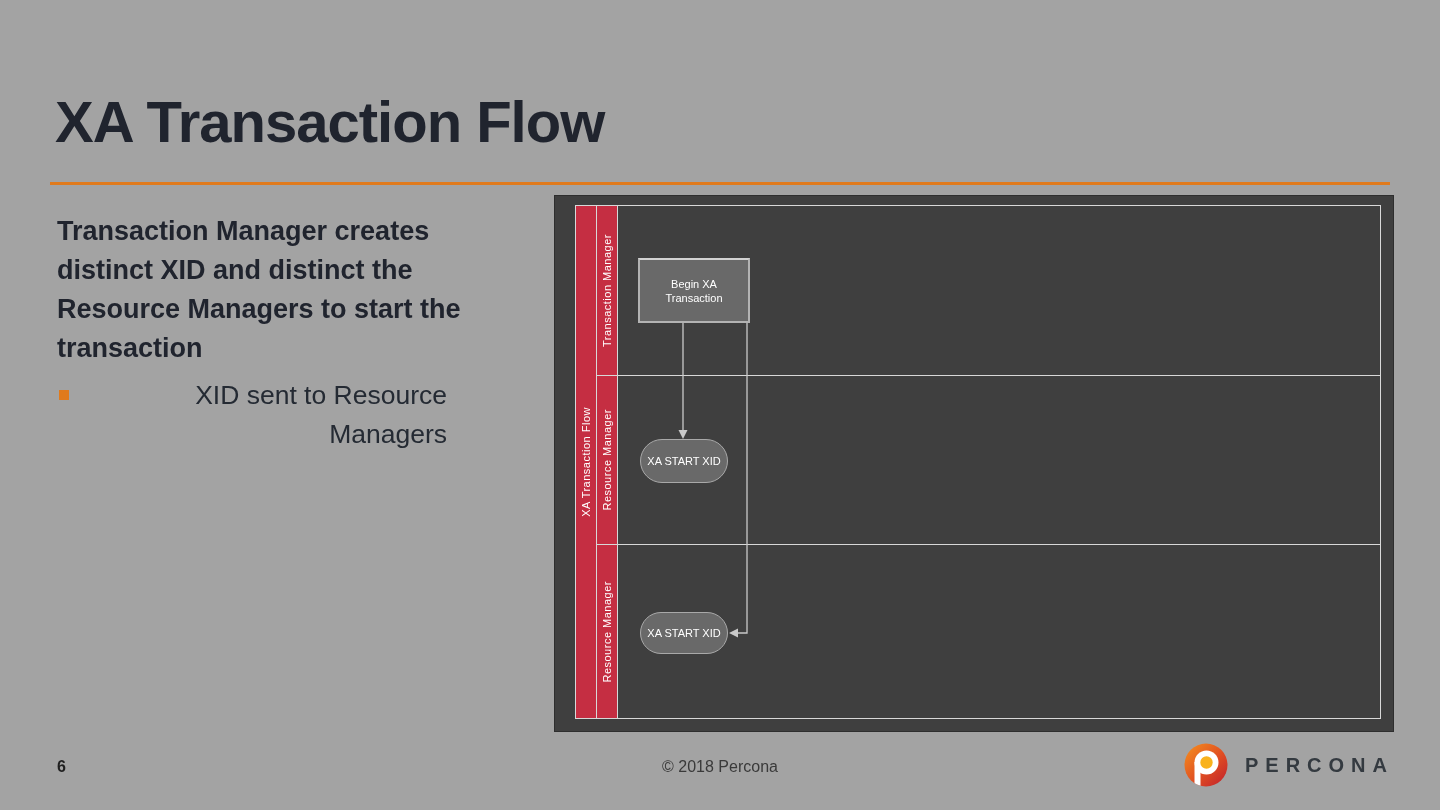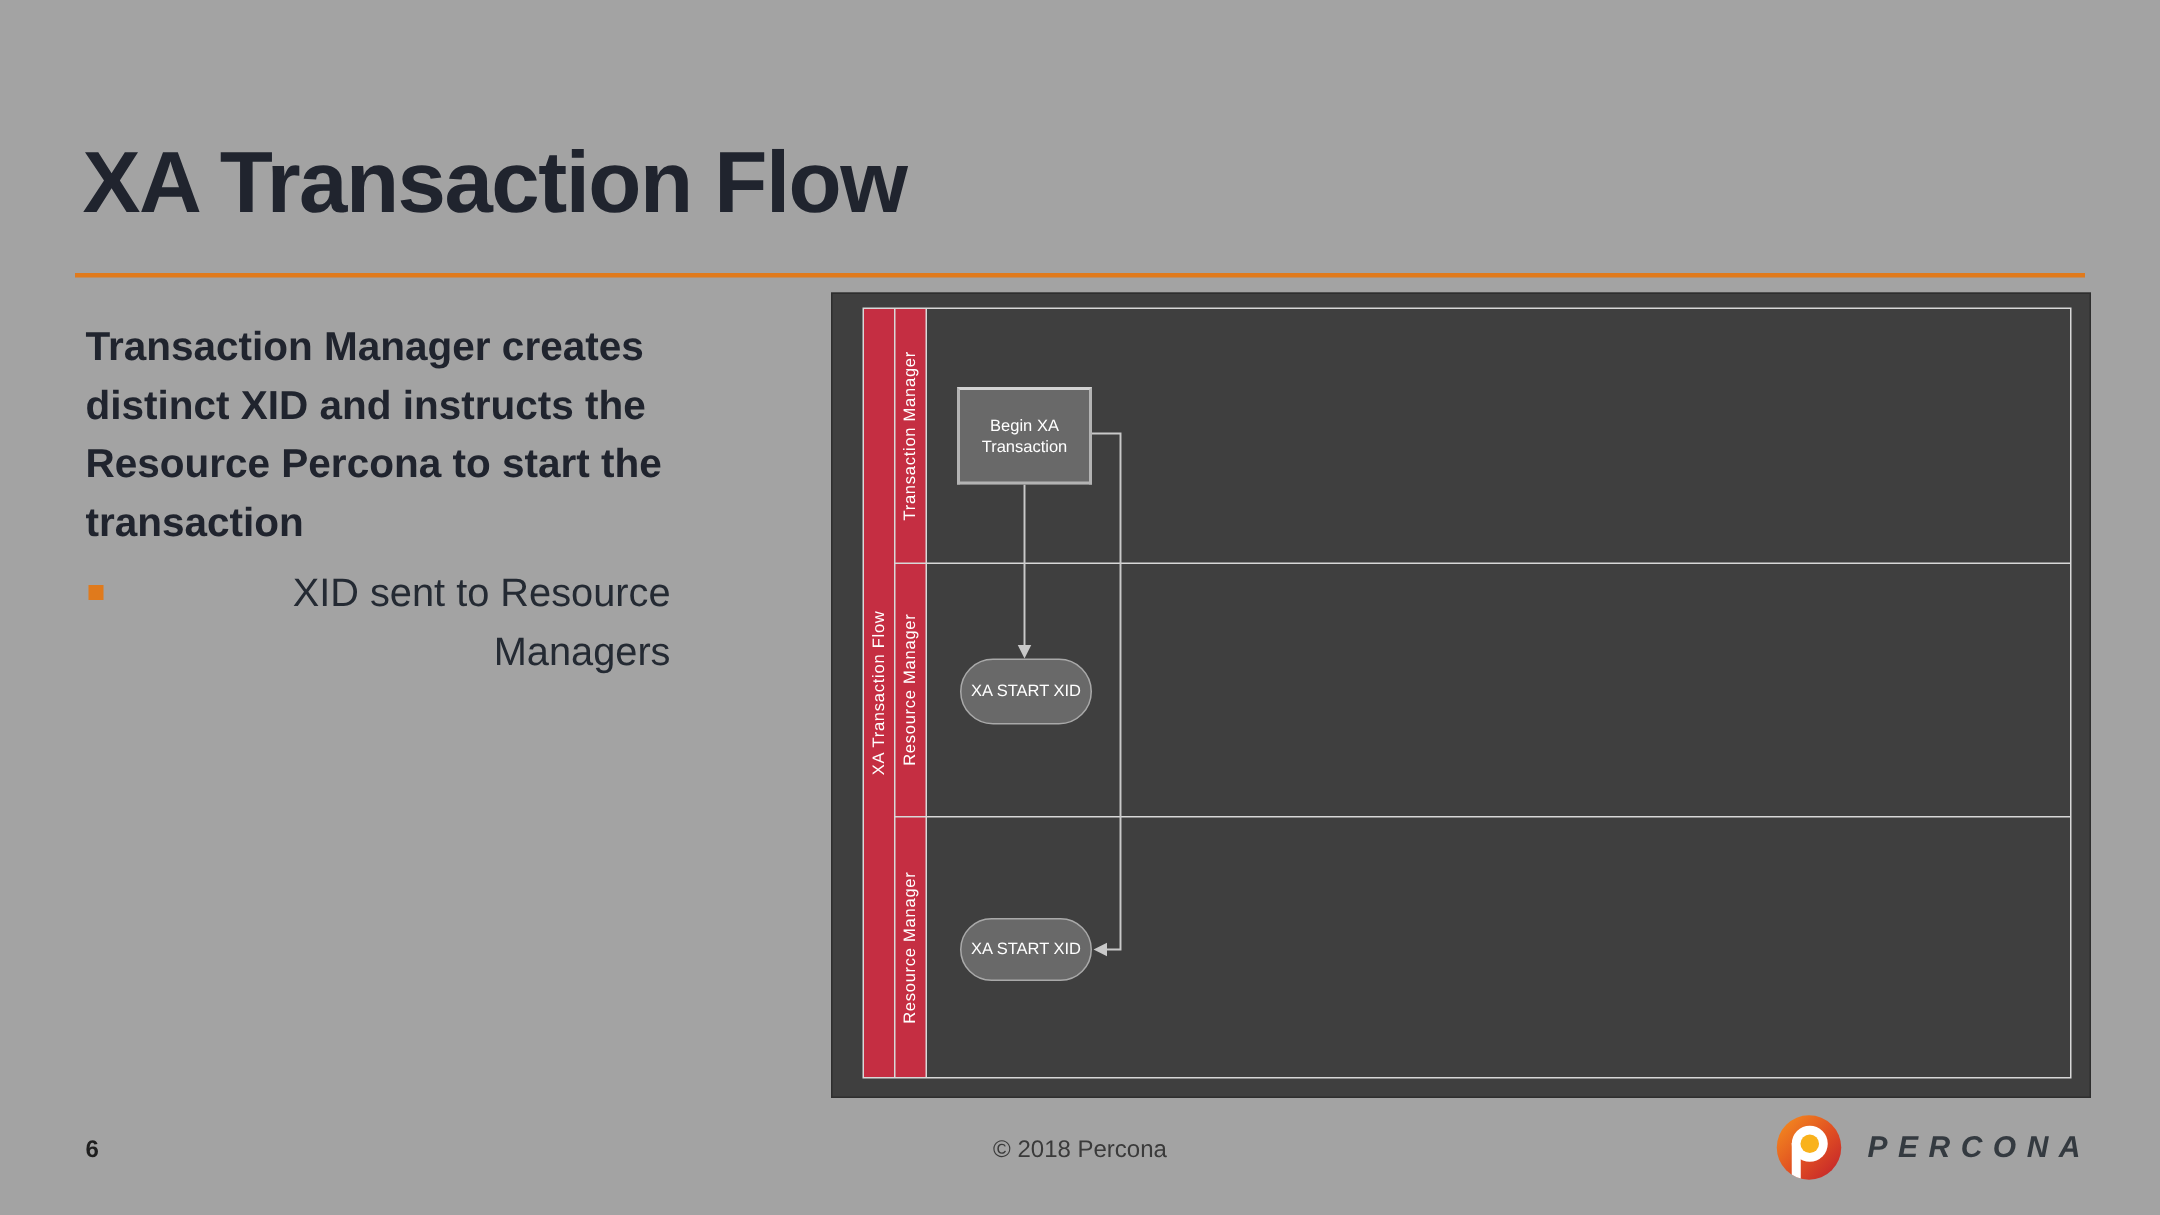--- a/index.html
+++ b/index.html
@@ -124,7 +124,7 @@
   <div class="title-rule"></div>
 
   <div class="content">
-    <p class="lead">Transaction Manager creates distinct XID and instructs the Resource Percona to start the transaction</p>
+    <p class="lead">Transaction Manager creates distinct XID and distinct the Resource Managers to start the transaction</p>
     <ul class="bullets">
       <li>
         <span class="sq"></span>

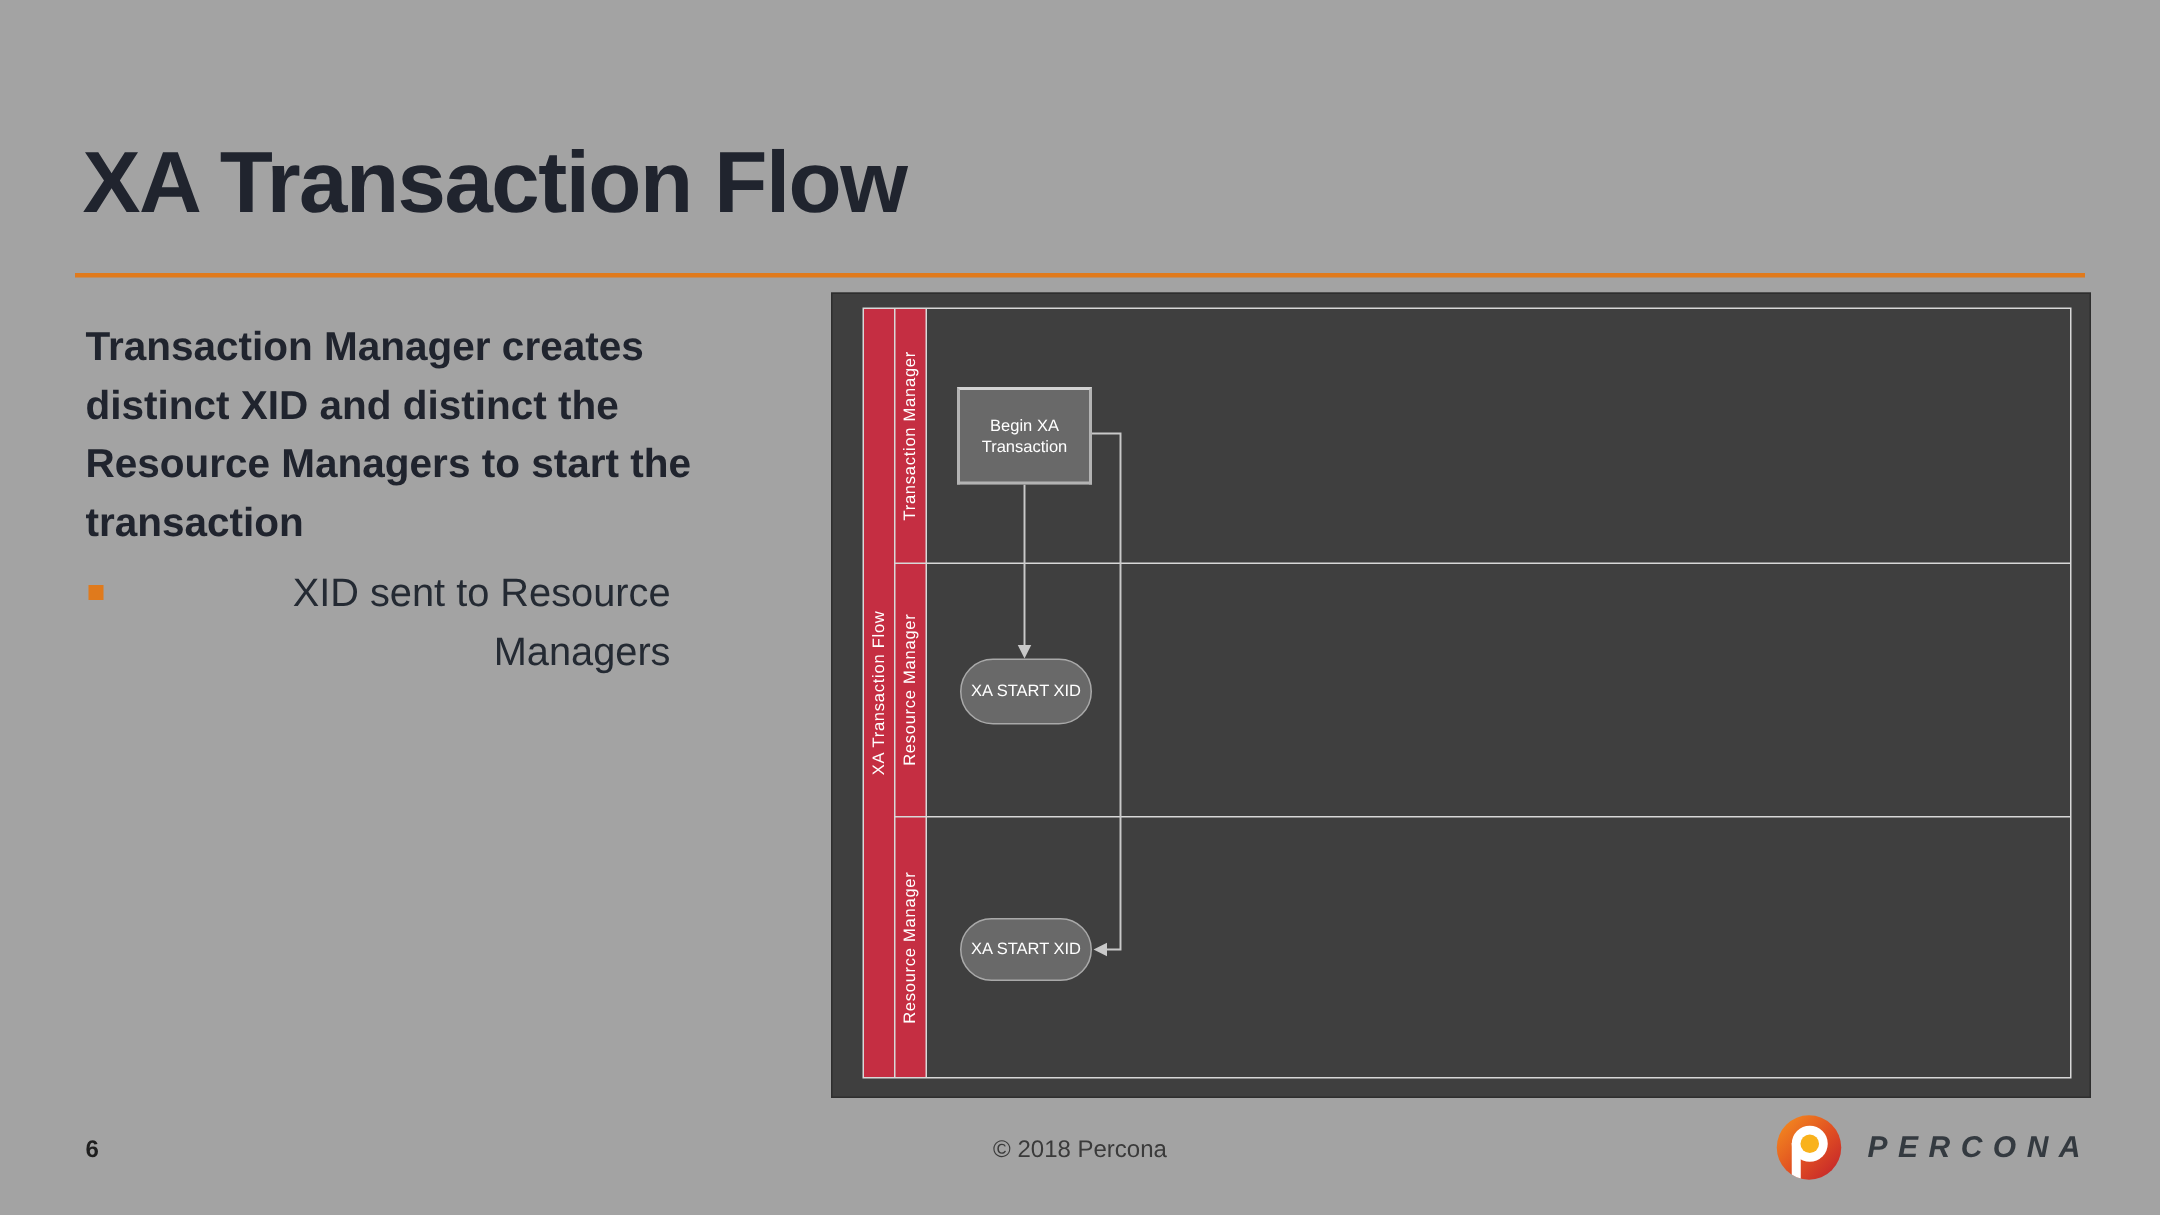--- a/index.html
+++ b/index.html
@@ -81,7 +81,7 @@
     background:var(--node-fill);
   }
   .node.rect{
-    left:83px;top:62px;width:90px;height:65px;
+    left:83px;top:62px;width:112px;height:65px;
     border:2px solid var(--node-border);border-top-color:#d2d2d2;
     padding:0 26px;
   }

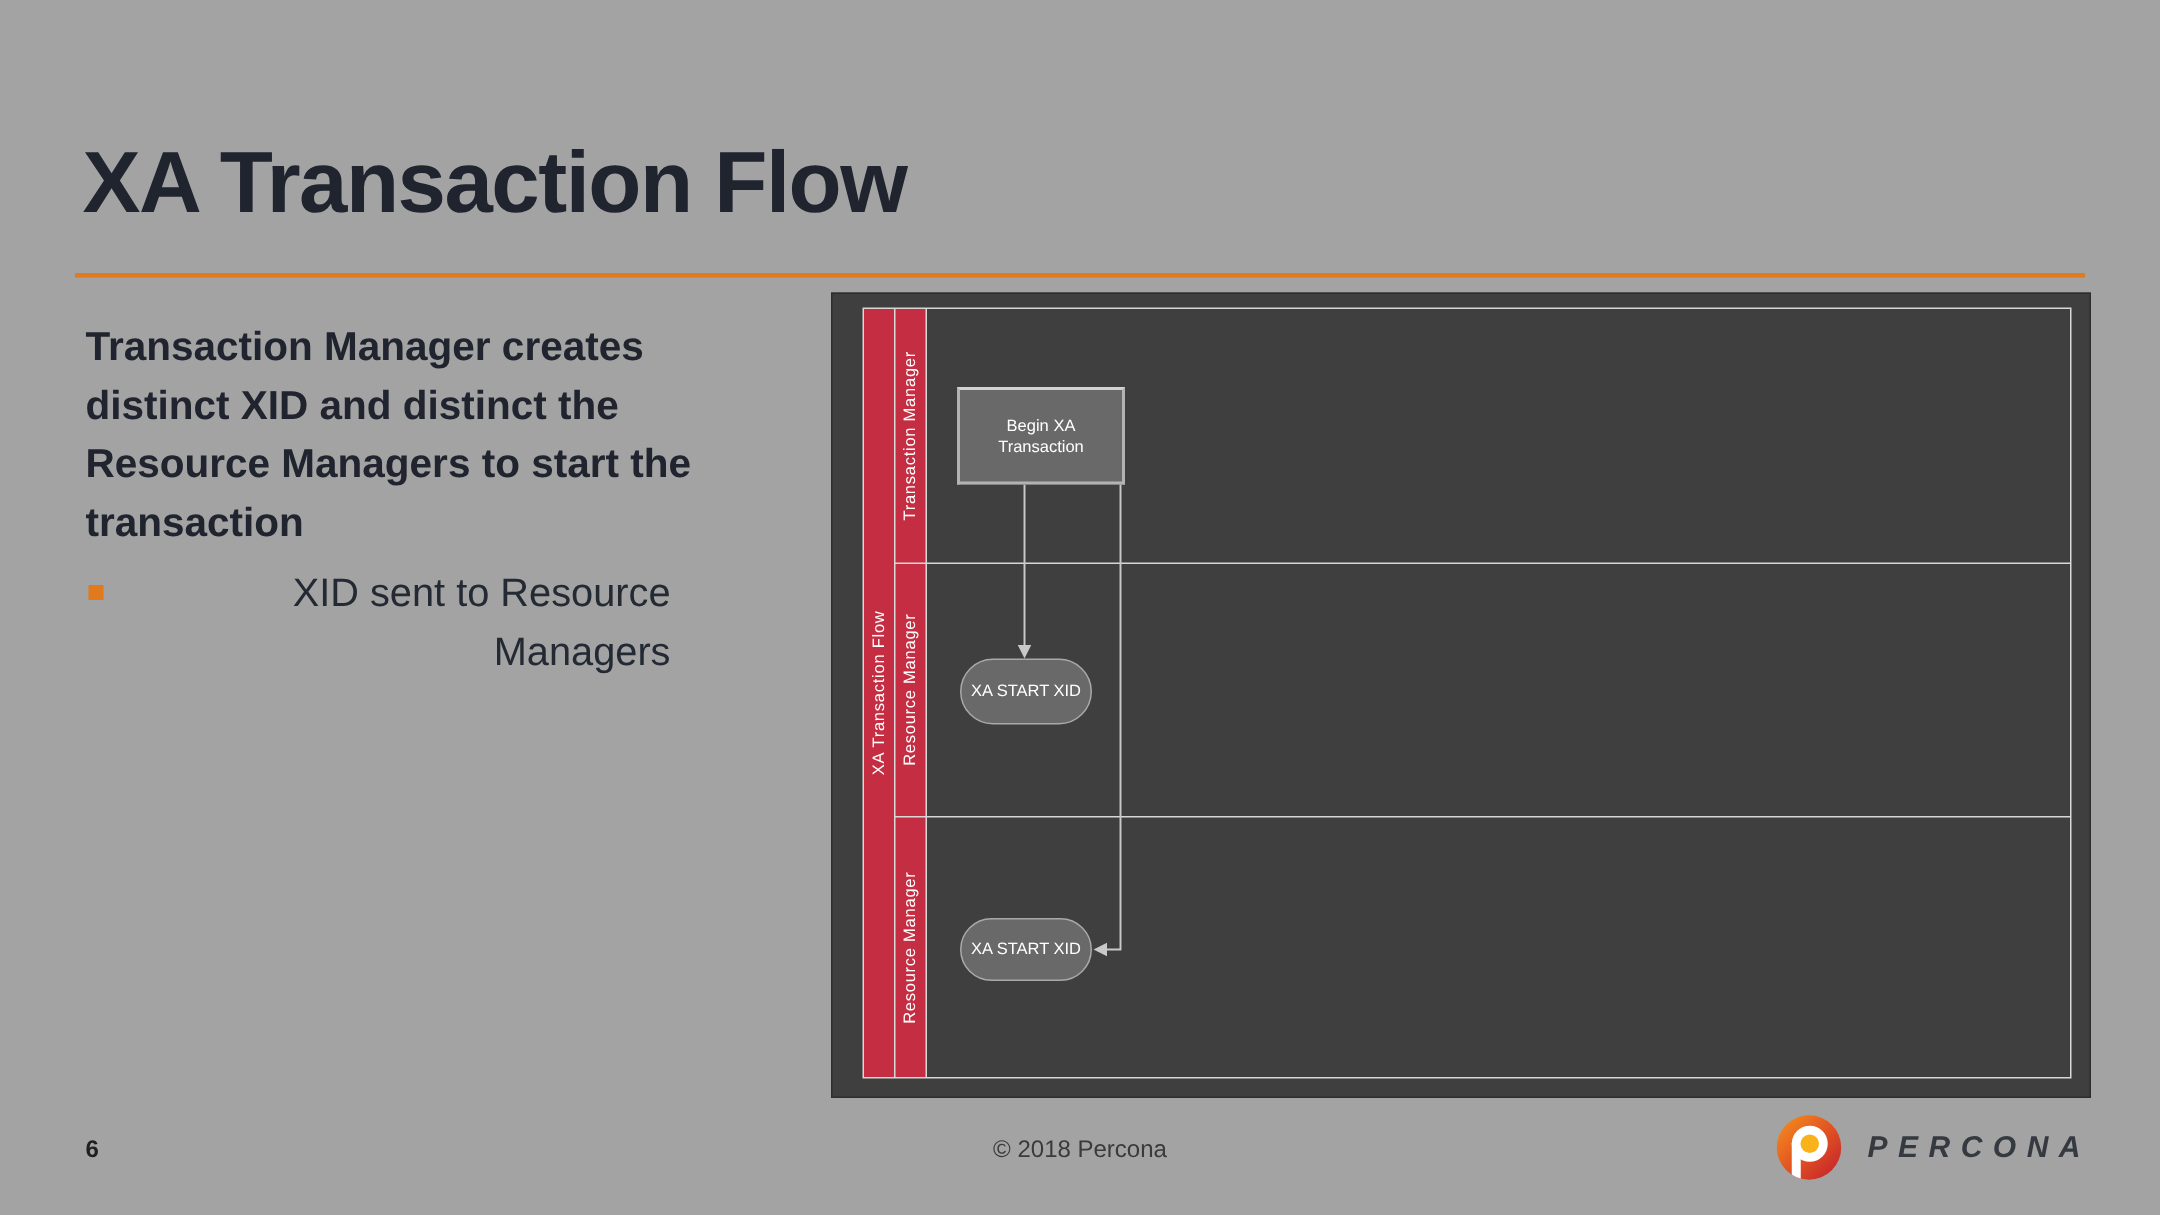--- a/index.html
+++ b/index.html
@@ -112,7 +112,7 @@
     display:flex;align-items:center;gap:16px;
   }
   .brand{
-    font-size:20px;font-weight:bold;letter-spacing:7px;color:#343a40;font-style:italic;
+    font-size:20px;font-weight:bold;letter-spacing:7px;color:#343a40;
   }
 </style>
 </head>

